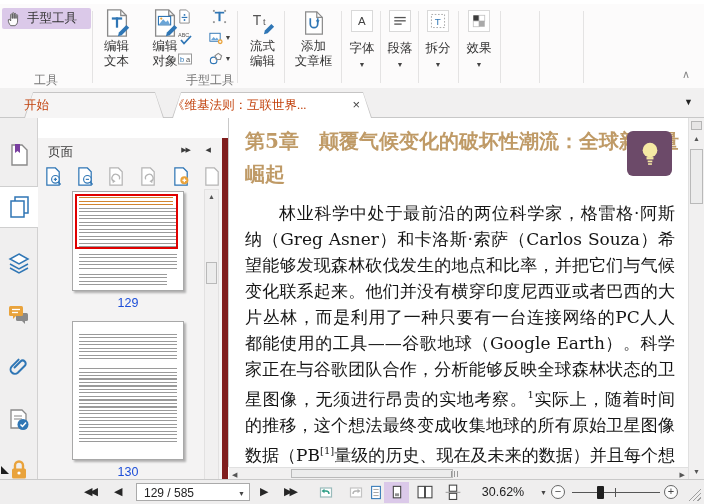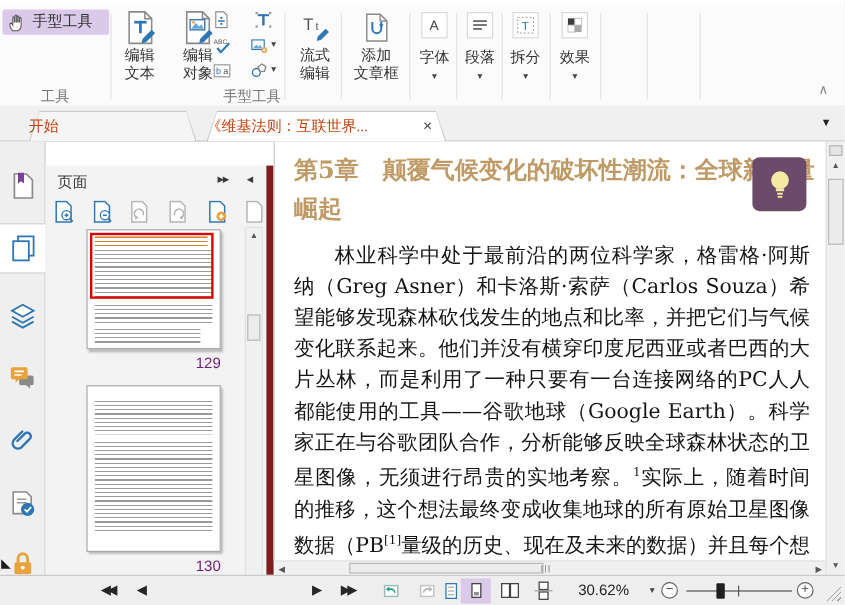--- a/index.html
+++ b/index.html
@@ -47,7 +47,7 @@
   .tl { background:repeating-linear-gradient(to bottom,#9a9a9a 0,#9a9a9a 1px,transparent 1px,transparent 3.5px); }
   .tl.or { background:repeating-linear-gradient(to bottom,#d2852f 0,#d2852f 1px,transparent 1px,transparent 3.5px); }
   .view-rect { position:absolute; left:2px; top:2px; width:103px; height:55px; border:2px solid #e00000; }
-  .thumb-label { position:absolute; left:34px; width:112px; text-align:right; color:#701a75; }
+  .thumb-label { position:absolute; left:34px; width:112px; text-align:center; color:#1d4ed8; }
   .vsb { position:absolute; background:#f1f0f0; border:1px solid #e2e1e1; }
   .sb-btn { position:absolute; left:0; width:100%; text-align:center; font-size:7px; color:#555; }
   .sb-thumb { position:absolute; left:1px; right:1px; background:#ececec; border:1px solid #b9b9b9; }

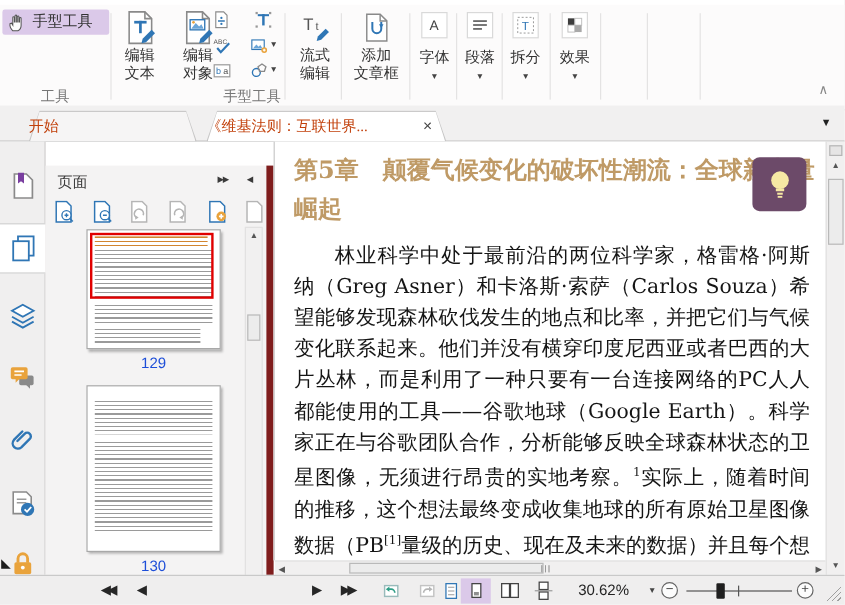--- a/index.html
+++ b/index.html
@@ -432,6 +432,10 @@
   <div class="statusbar ab">
     <div class="snav ab" style="left:84px">◀◀</div>
     <div class="snav ab" style="left:114px">◀</div>
+    <div class="pagebox">
+      <span>129 / 585</span>
+      <i class="dd">▼</i>
+    </div>
     <div class="snav ab" style="left:260px">▶</div>
     <div class="snav ab" style="left:284px">▶▶</div>
 

